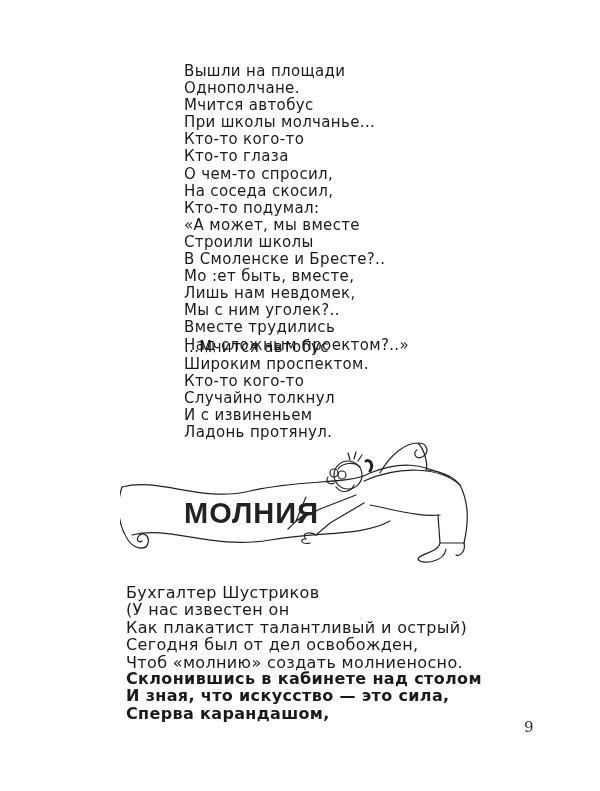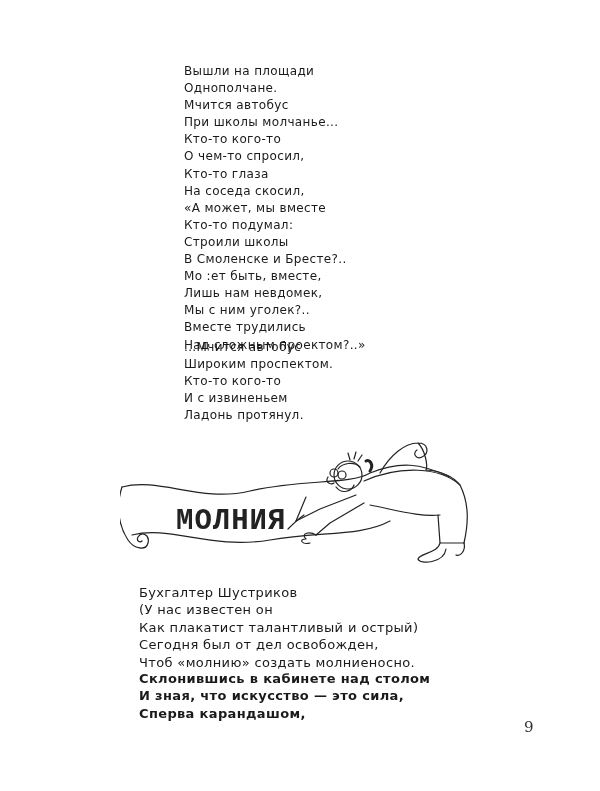--- a/index.html
+++ b/index.html
@@ -7,7 +7,7 @@
       width: 600px; height: 791px; background: #ffffff; position: relative; overflow: hidden;
       font-family: "DejaVu Sans", sans-serif; color: #1a1a1a;
     }
-    .stanza { position: absolute; left: 184px; font-size: 12px; line-height: 17.1px; letter-spacing: 0.35px; }
+    .stanza { position: absolute; left: 184px; font-size: 15px; line-height: 17.1px; letter-spacing: 0.35px; }
     .stanza div { white-space: nowrap; }
     #stanza1 { top: 63px; }
     #stanza2 { top: 339px; }

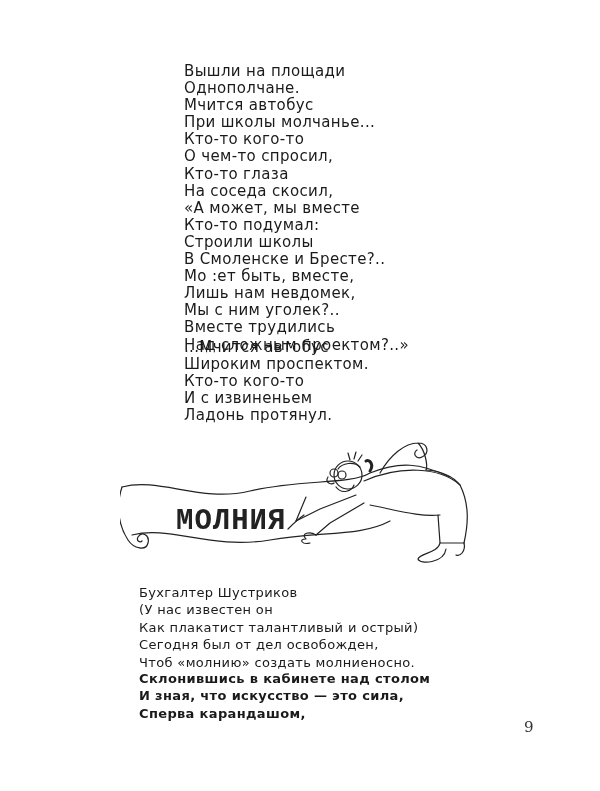--- a/index.html
+++ b/index.html
@@ -31,8 +31,8 @@
   <div>Мчится автобус</div>
   <div>При школы молчанье...</div>
   <div>Кто-то кого-то</div>
+  <div>Кто-то глаза</div>
   <div>О чем-то спросил,</div>
-  <div>Кто-то глаза</div>
   <div>На соседа скосил,</div>
   <div>«А может, мы вместе</div>
   <div>Кто-то подумал:</div>

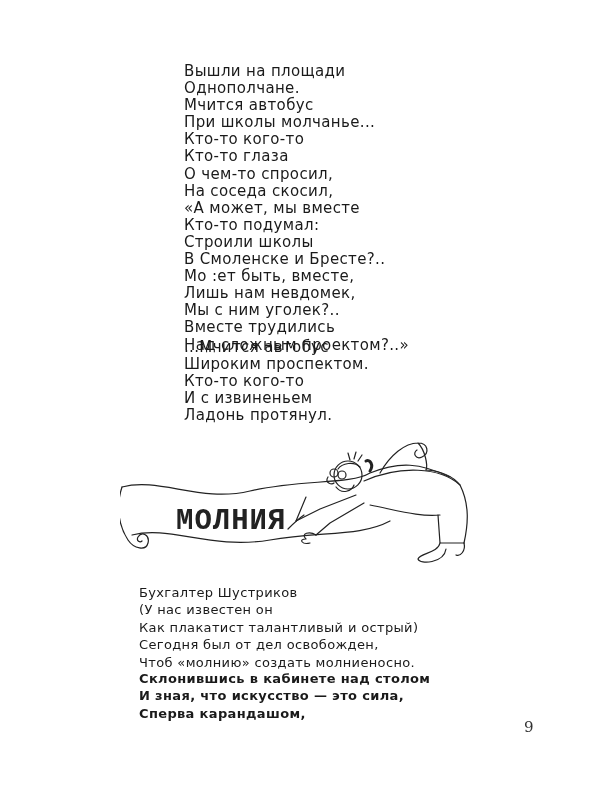--- a/index.html
+++ b/index.html
@@ -34,8 +34,8 @@
   <div>Кто-то глаза</div>
   <div>О чем-то спросил,</div>
   <div>На соседа скосил,</div>
+  <div>Кто-то подумал:</div>
   <div>«А может, мы вместе</div>
-  <div>Кто-то подумал:</div>
   <div>Строили школы</div>
   <div>В Смоленске и Бресте?..</div>
   <div>Мо :ет быть, вместе,</div>

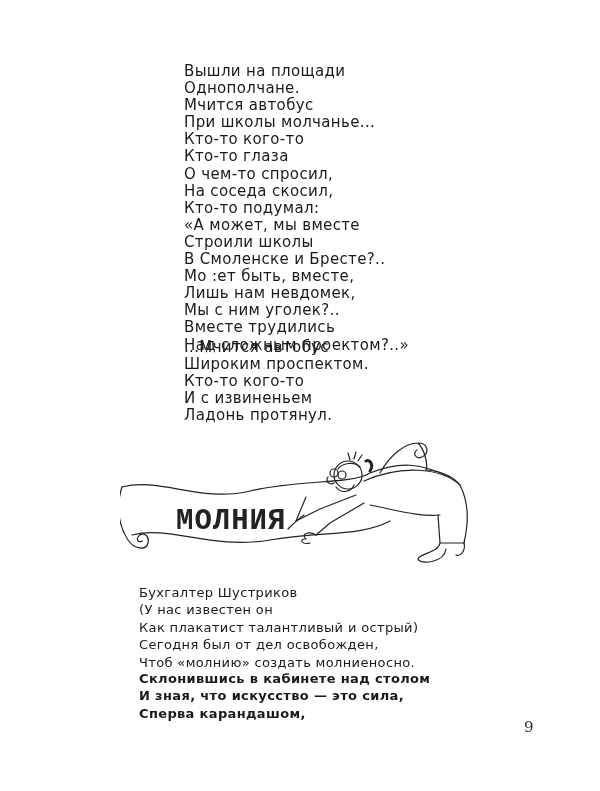--- a/index.html
+++ b/index.html
@@ -49,6 +49,7 @@
   <div>...Мчится автобус</div>
   <div>Широким проспектом.</div>
   <div>Кто-то кого-то</div>
+  <div>Случайно толкнул</div>
   <div>И с извиненьем</div>
   <div>Ладонь протянул.</div>
 </div>

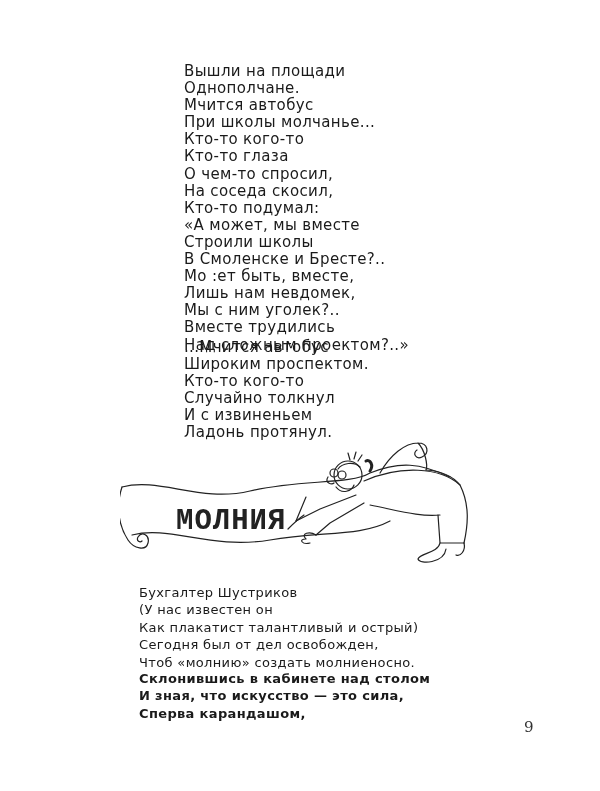--- a/index.html
+++ b/index.html
@@ -17,8 +17,8 @@
     #stanza4 { top: 670px; font-weight: bold; }
     #illustration { position: absolute; left: 120px; top: 425px; width: 360px; height: 150px; }
     #banner-title {
-      position: absolute; left: 176px; top: 497px; font-size: 29px; font-weight: bold;
-      letter-spacing: 1px; color: #222; font-family: Liberation Mono, monospace; margin-top: 8px;
+      position: absolute; left: 184px; top: 497px; font-size: 29px; font-weight: bold;
+      letter-spacing: 1px; color: #222; font-family: Liberation Sans, sans-serif;
     }
     #page-number { position: absolute; left: 524px; top: 718px; font-size: 15px; color: #333; font-family: "DejaVu Serif", serif; }
   </style>

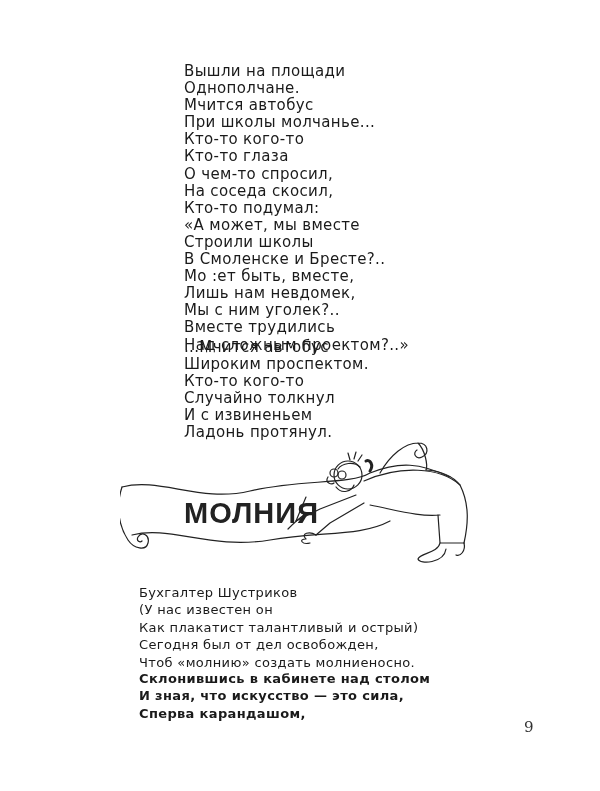--- a/index.html
+++ b/index.html
@@ -11,7 +11,7 @@
     .stanza div { white-space: nowrap; }
     #stanza1 { top: 63px; }
     #stanza2 { top: 339px; }
-    .stanza-b { position: absolute; left: 139px; font-size: 13px; line-height: 17.4px; letter-spacing: 0.35px; }
+    .stanza-b { position: absolute; left: 126px; font-size: 16px; line-height: 17.4px; letter-spacing: 0.35px; }
     .stanza-b div { white-space: nowrap; }
     #stanza3 { top: 584px; }
     #stanza4 { top: 670px; font-weight: bold; }

